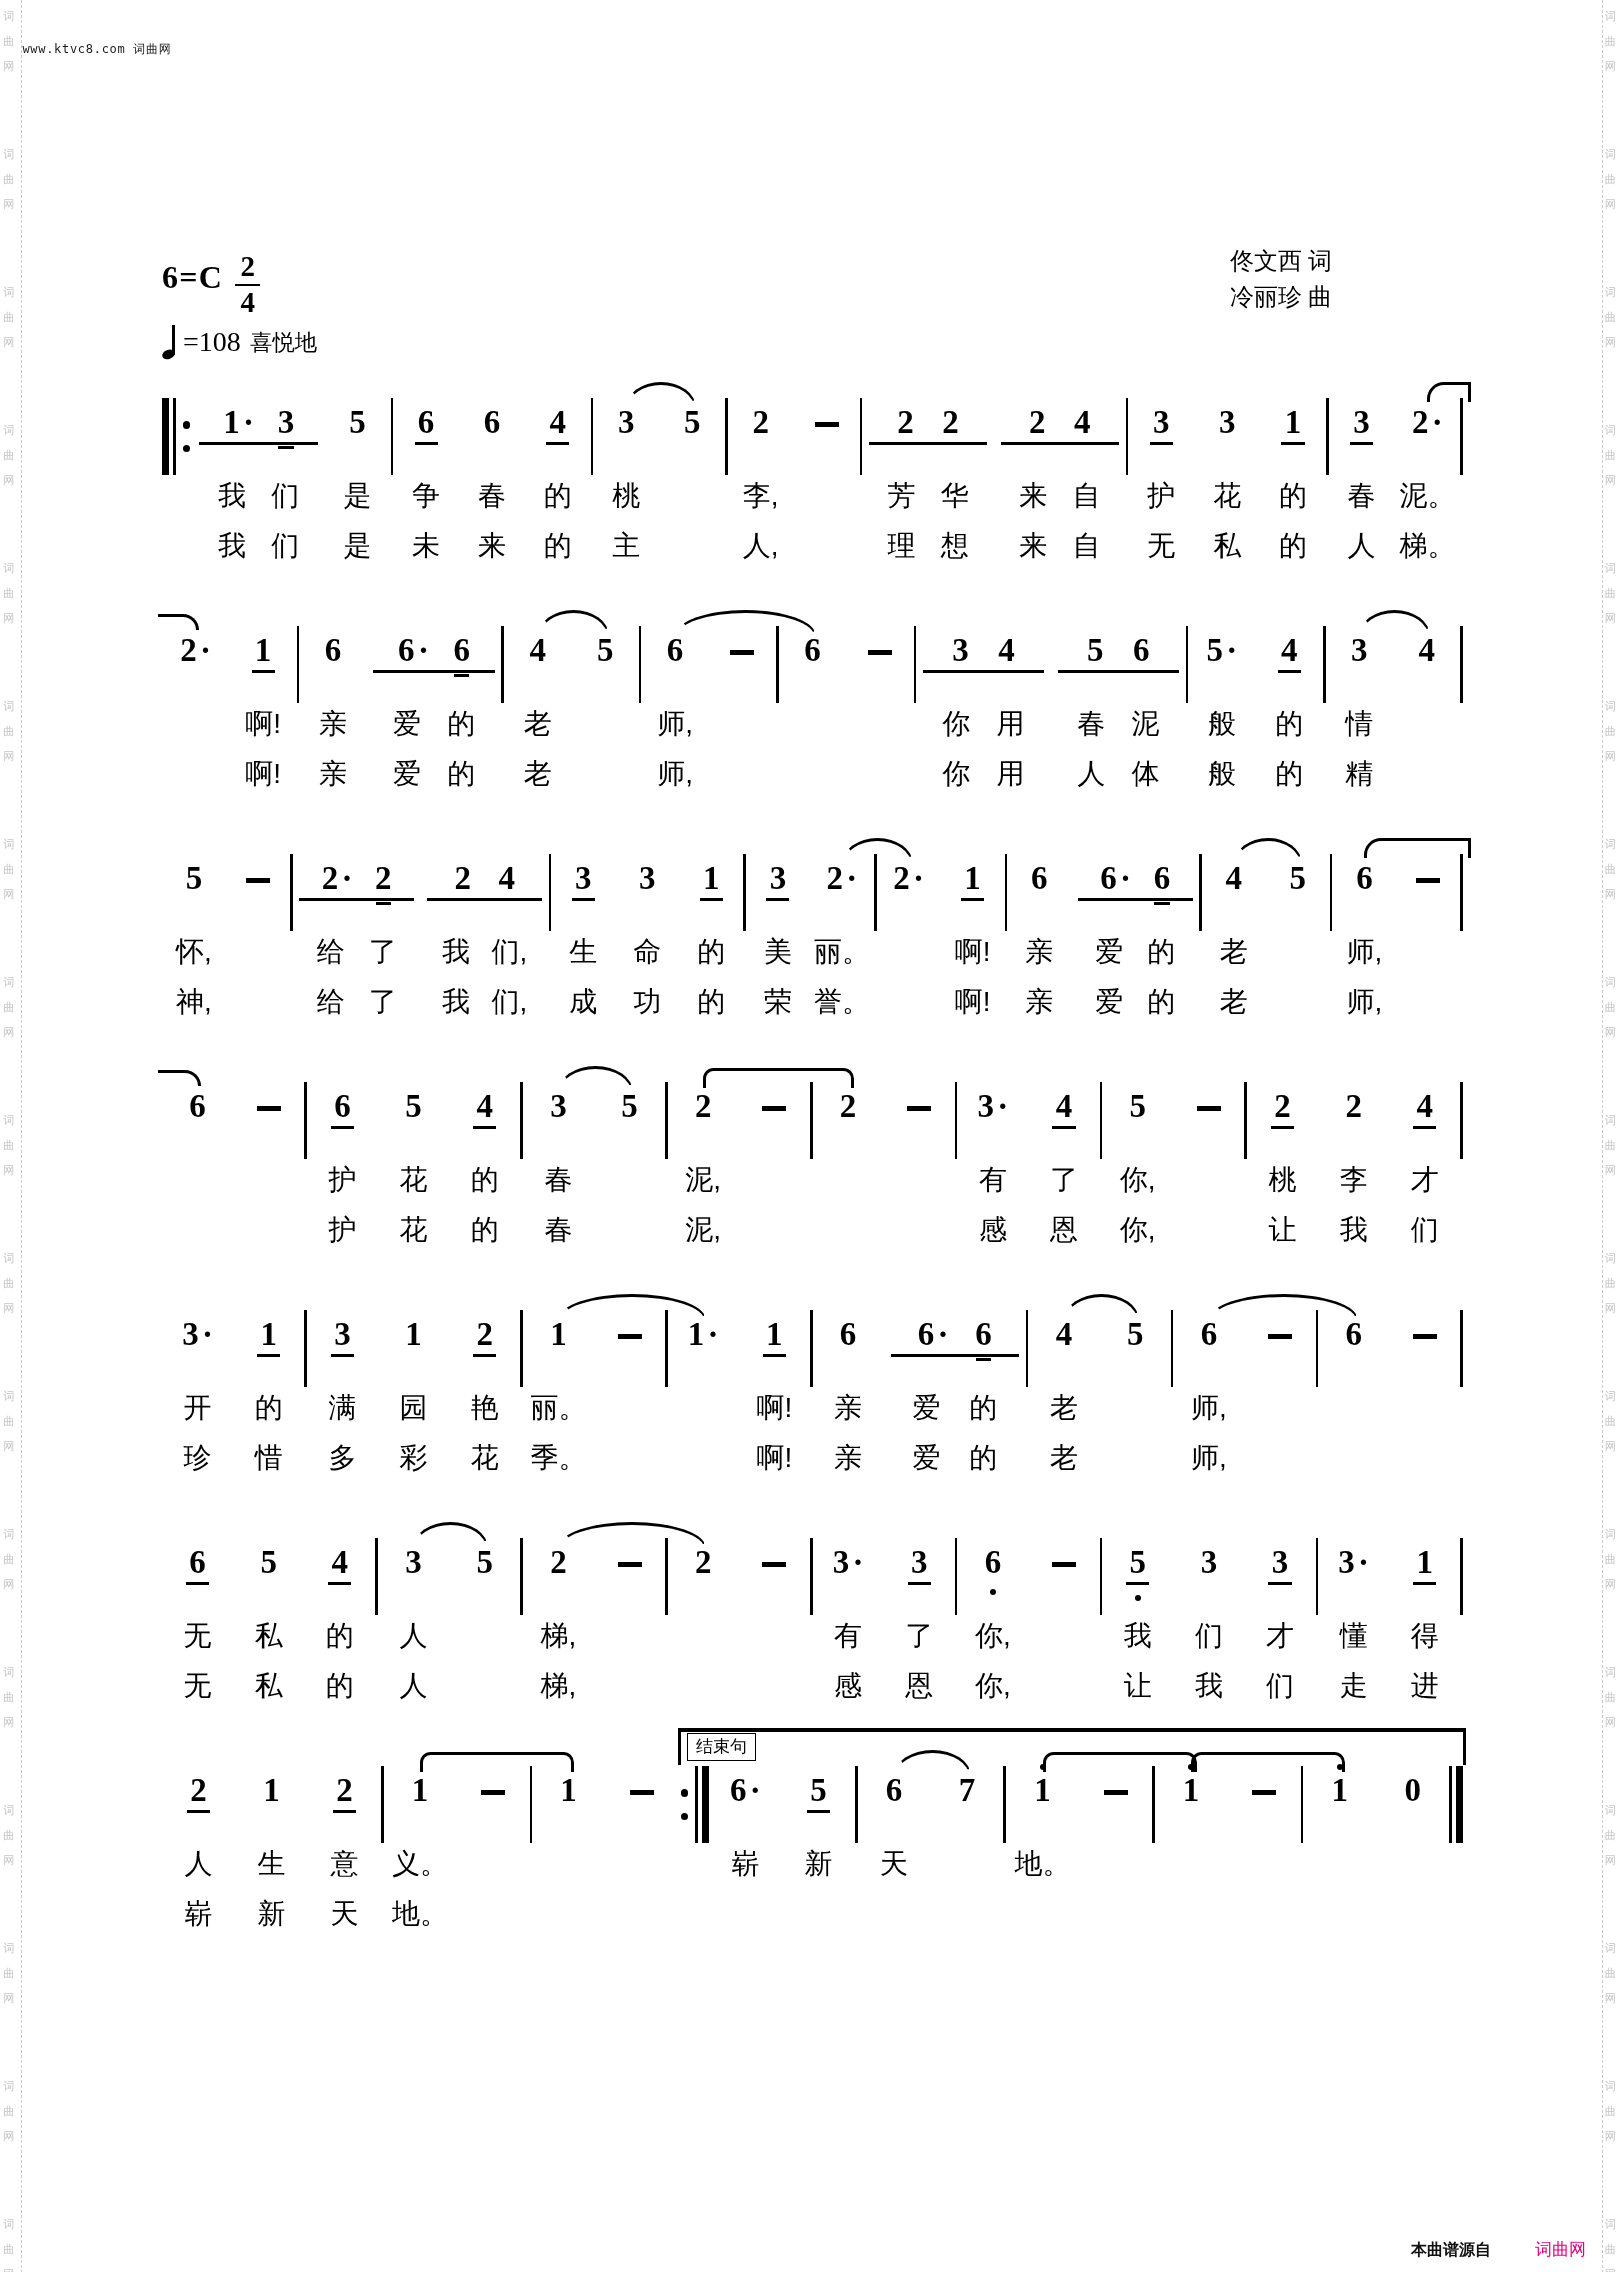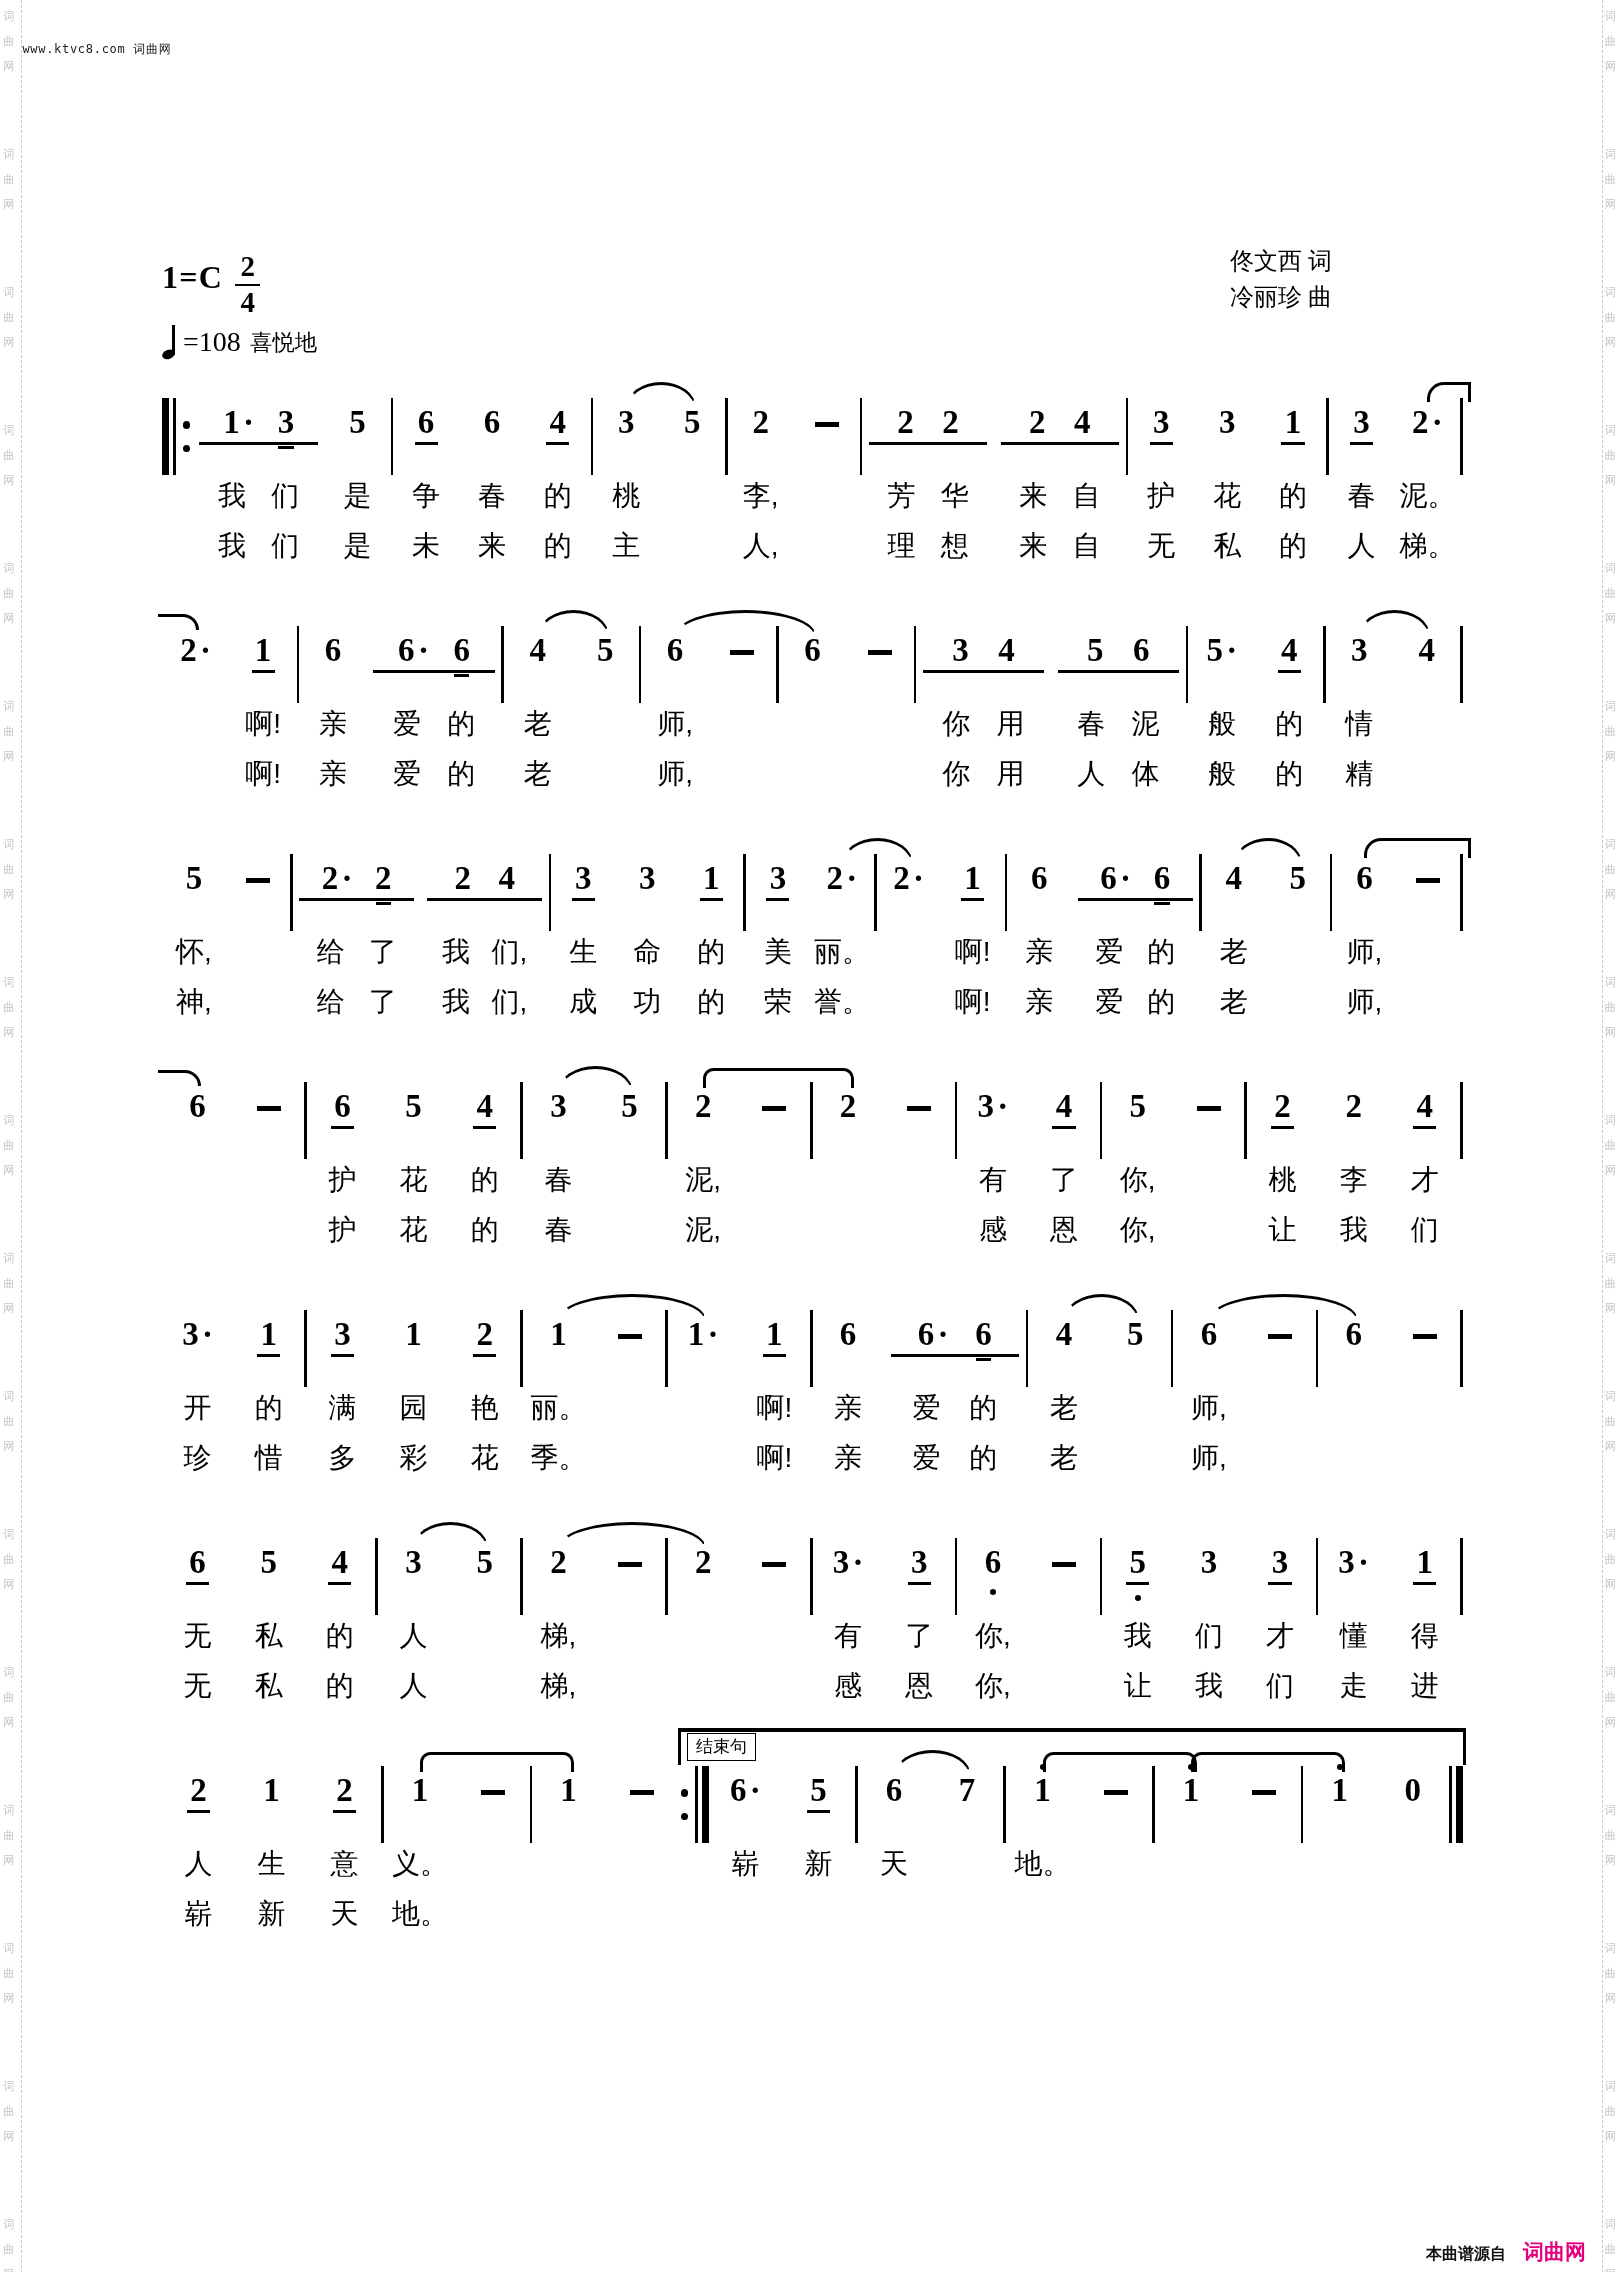--- a/index.html
+++ b/index.html
@@ -282,7 +282,7 @@
     <div>冷丽珍 曲</div>
   </div>
   <div class="keyblock">
-    <span class="keysig">1=C</span>
+    <span class="keysig">6=C</span>
     <span class="frac">
       <span class="num">2</span>
       <span class="den">4</span>

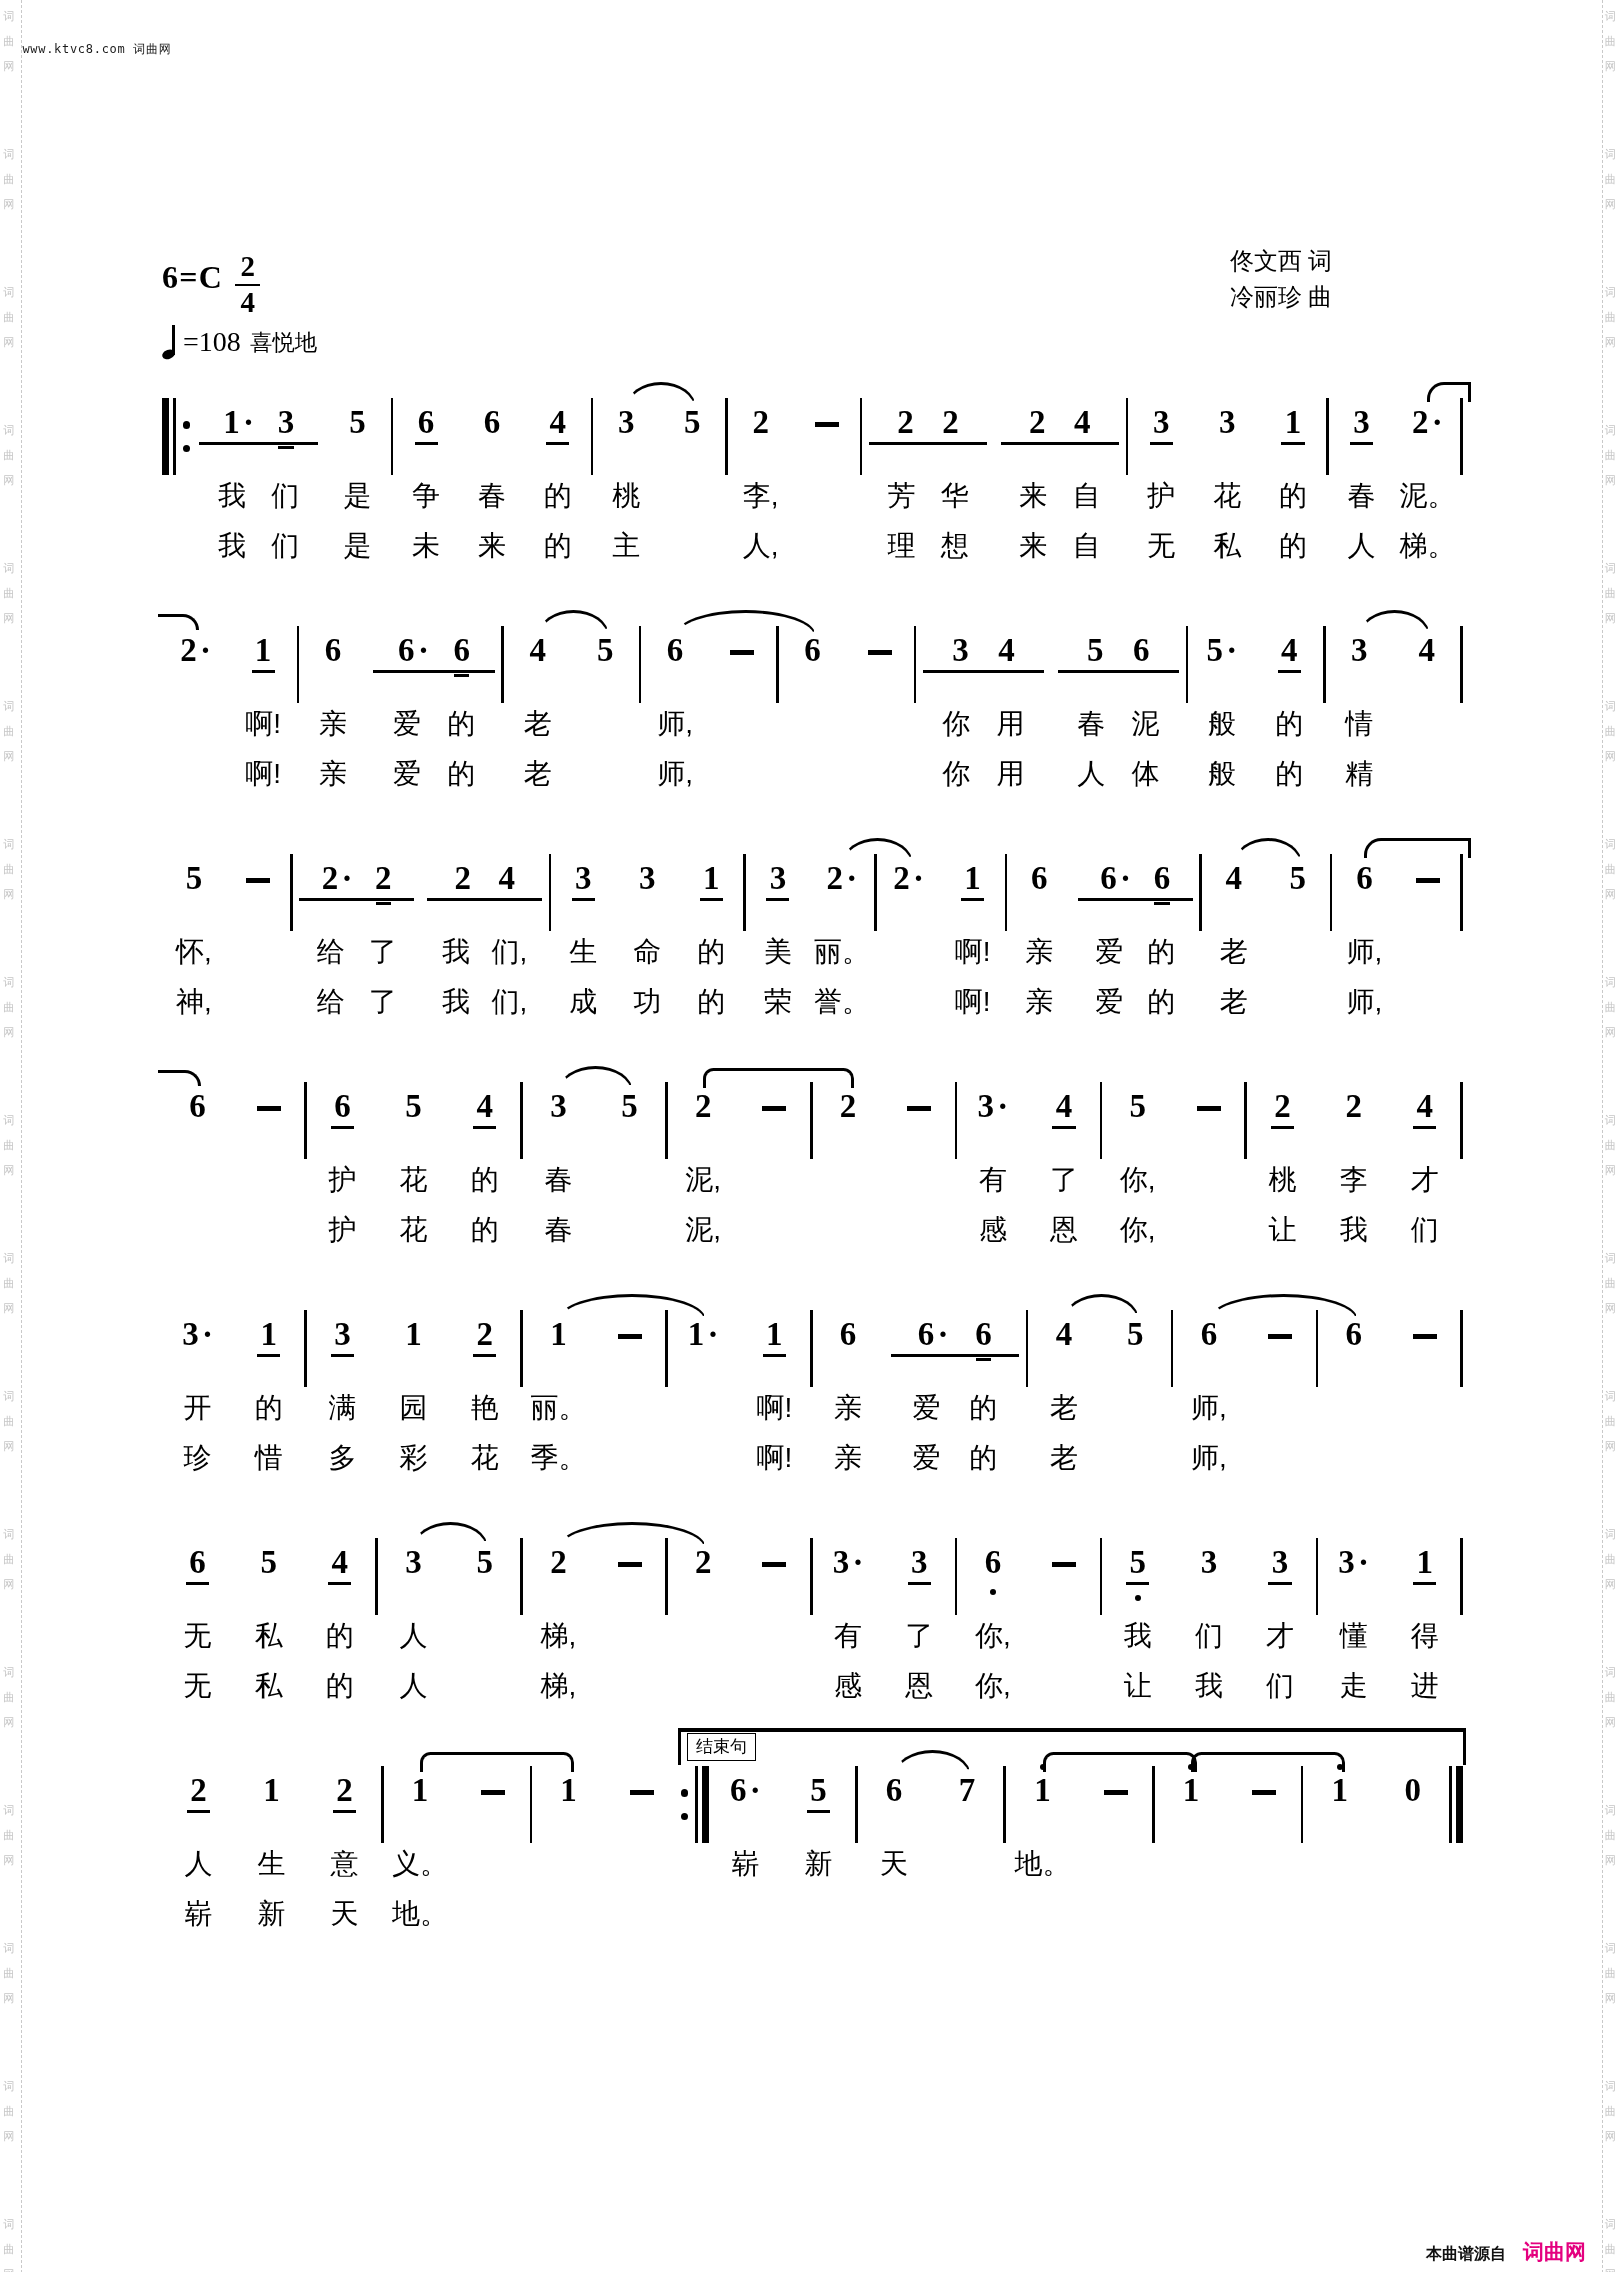--- a/index.html
+++ b/index.html
@@ -87,7 +87,7 @@
   .source{position:absolute;top:2238px;right:30px;font-family:"Liberation Sans",sans-serif;
           display:flex;align-items:baseline;}
   .source .pre{font-size:16px;font-weight:bold;color:#111;}
-  .source .site{font-size:21px;font-weight:bold;margin-left:17px;}
+  .source .site{font-size:17px;font-weight:normal;margin-left:44px;}
 </style>
 </head>
 <body>

